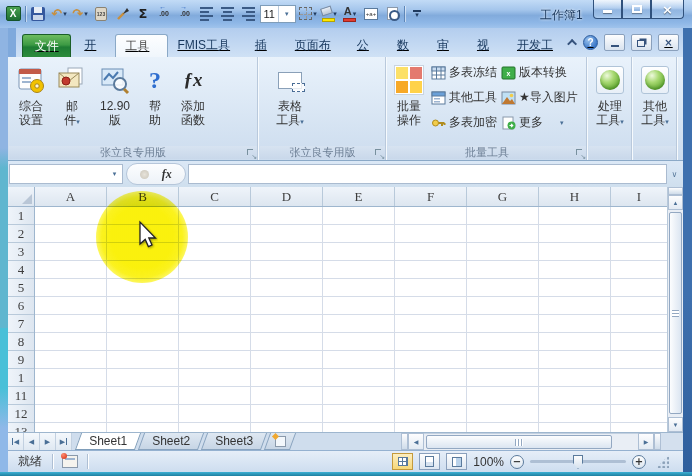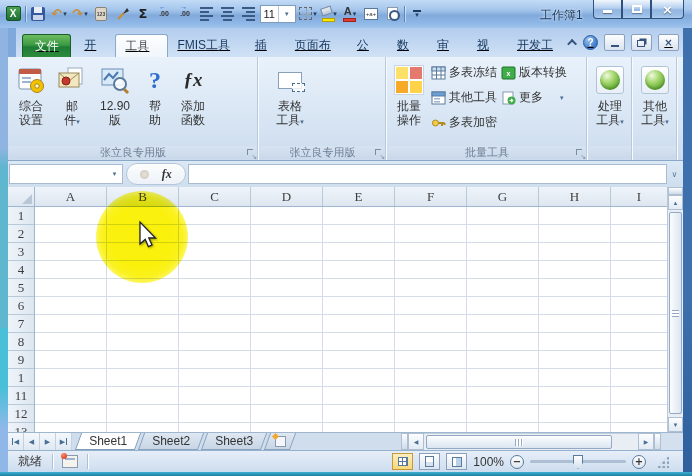--- a/index.html
+++ b/index.html
@@ -454,6 +454,14 @@
       </div>
       <div class="rbtn-sm">
         <svg class="icon-svg" width="15" height="14">
+            <rect x="1" y="1" width="13" height="12" fill="#bfe0f5" stroke="#7a8aa0"></rect>
+            <circle cx="10.5" cy="4.5" r="1.8" fill="#f2cc4a"></circle>
+            <path d="M1,13 L6,6 L9,10 L11,8 L14,13 Z" fill="#c07830"></path>
+          </svg>
+        <span>★导入图片</span>
+      </div>
+      <div class="rbtn-sm">
+        <svg class="icon-svg" width="15" height="14">
             <rect x="2" y="1" width="10" height="12" fill="#fff" stroke="#8a99ab"></rect>
             <circle cx="10.5" cy="9.5" r="4" fill="#3fae49"></circle>
             <path d="M8.5,9.5 h3 m-1.4,-1.6 l1.6,1.6 l-1.6,1.6" stroke="#fff" stroke-width="1.2" fill="none"></path>

